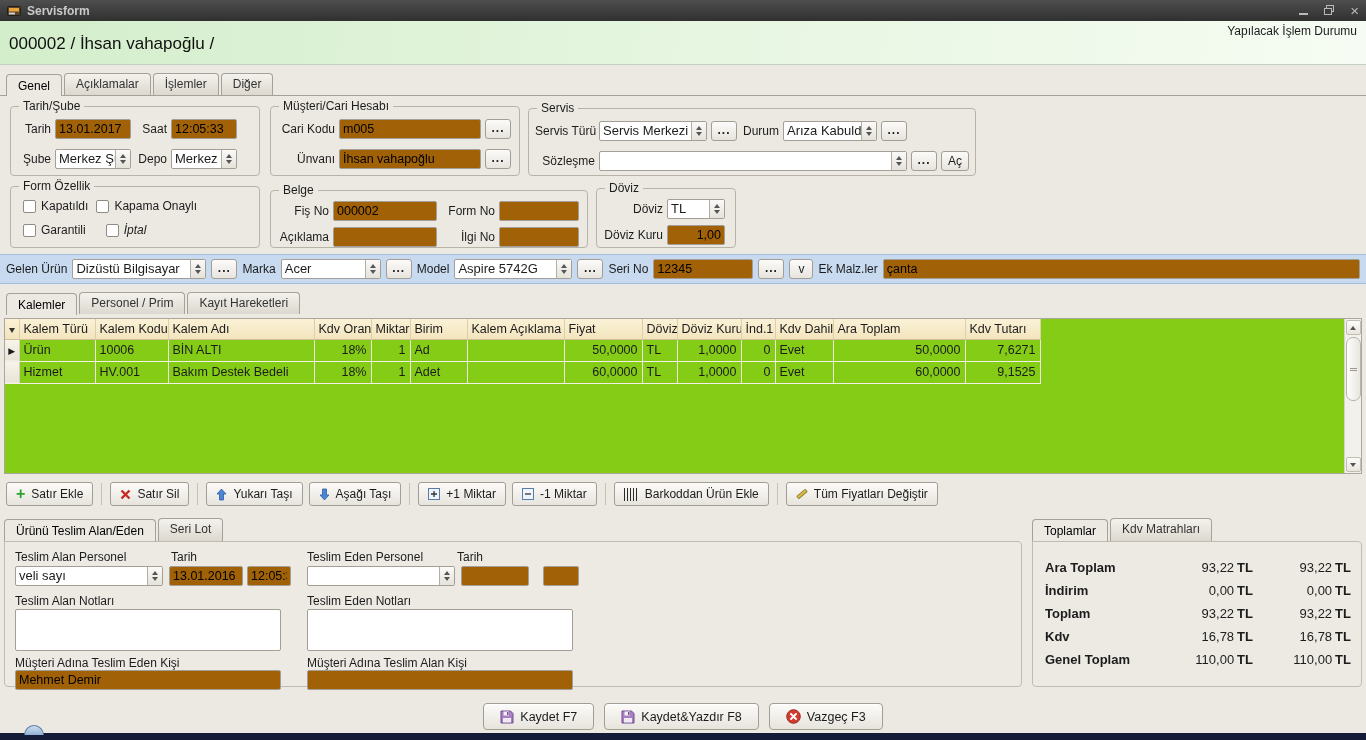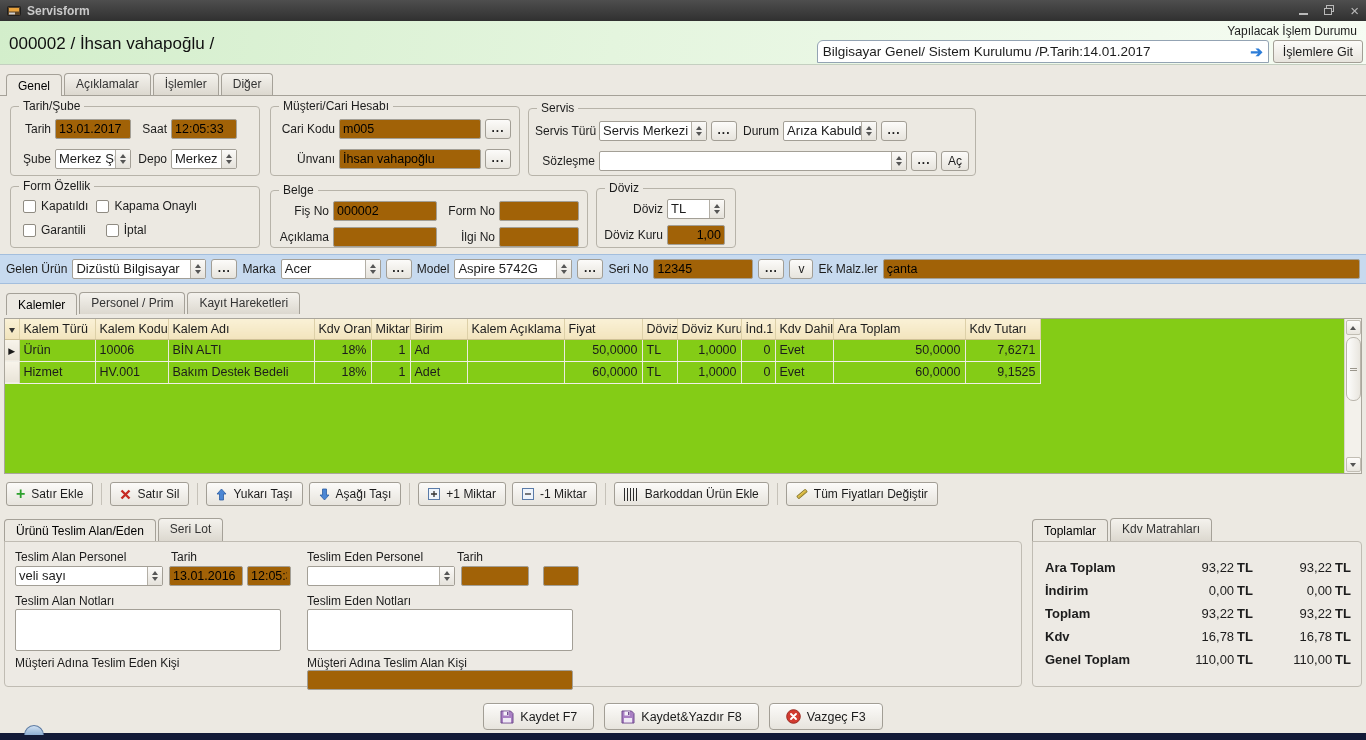--- a/index.html
+++ b/index.html
@@ -143,13 +143,6 @@
   <div class="record-title">000002 / İhsan vahapoğlu /</div>
   <div class="header-right">
     <div class="islem-label">Yapılacak İşlem Durumu</div>
-    <div class="islem-row">
-      <div class="islem-box">
-        <span class="txt">Bilgisayar Genel/ Sistem Kurulumu /P.Tarih:14.01.2017</span>
-        <span class="go-arrow">➔</span>
-      </div>
-      <span class="btn islemlere-btn">İşlemlere Git</span>
-    </div>
   </div>
 </div>
 

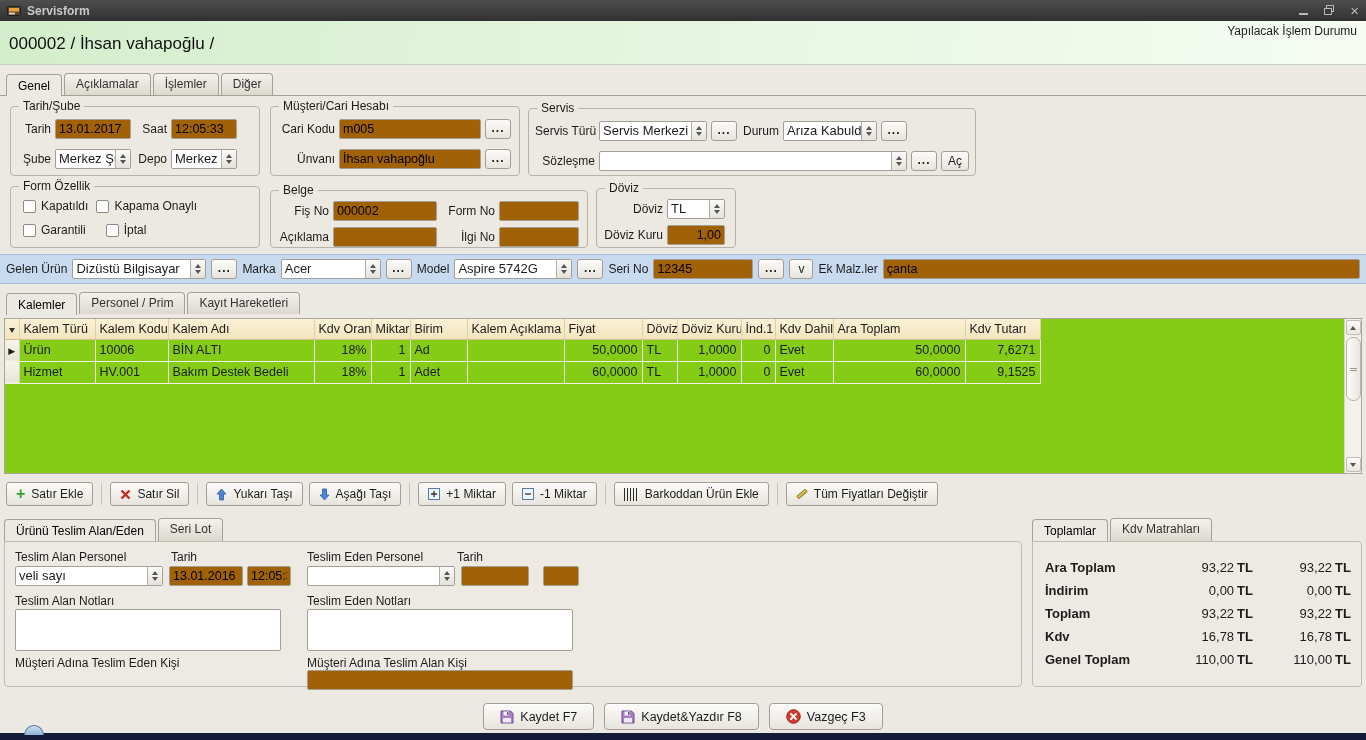--- a/index.html
+++ b/index.html
@@ -250,7 +250,7 @@
           <span class="cb"></span>
           <span>Garantili</span>
         </span>
-      <span class="cbrow" style="margin-left:12px;">
+      <span class="cbrow" style="margin-left:12px;font-style:italic;">
           <span class="cb"></span>
           <span>İptal</span>
         </span>

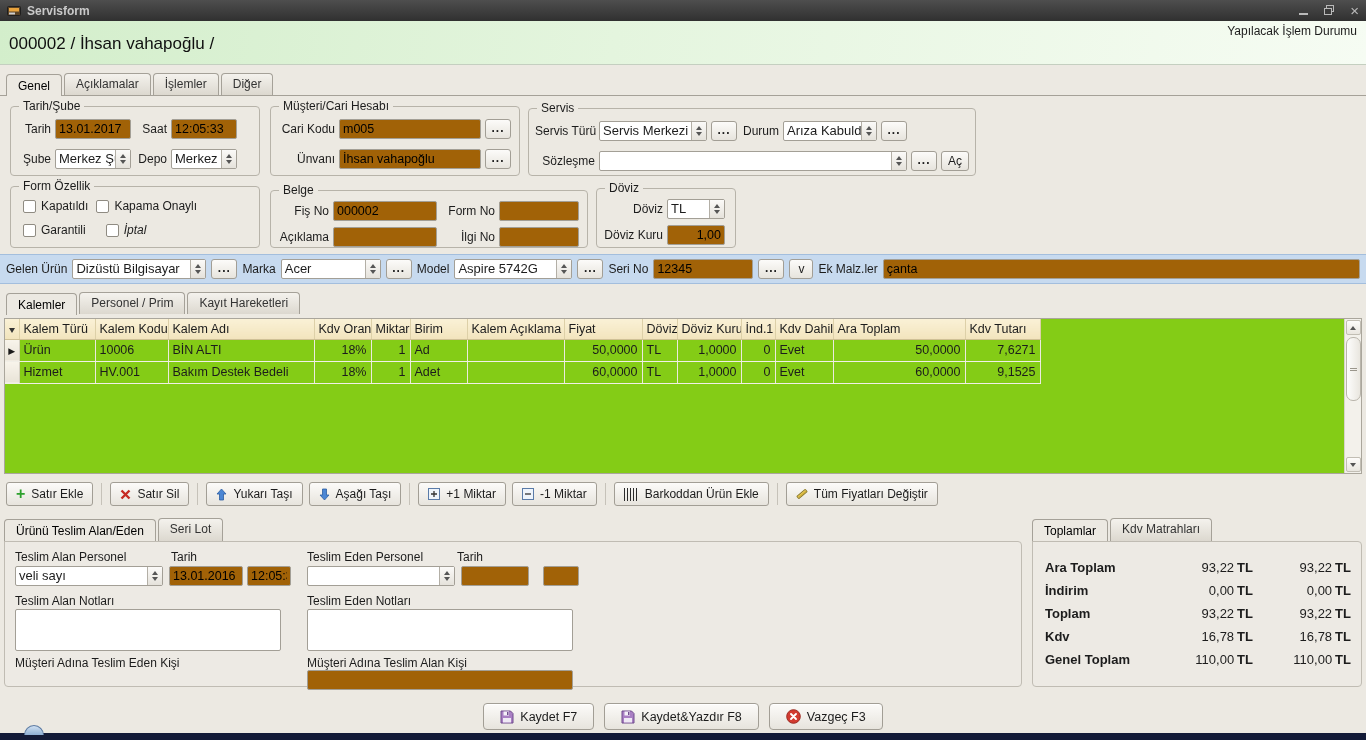--- a/index.html
+++ b/index.html
@@ -512,6 +512,7 @@
     <textarea class="note abs" style="left: 302px; top: 67px; width: 266px; height: 42px;" readonly=""></textarea>
 
     <span class="abs" style="left:10px;top:114px">Müşteri Adına Teslim Eden Kişi</span>
+    <input class="inp abs" style="left: 10px; top: 128px; width: 266px;" readonly="" value="Mehmet Demir">
     <span class="abs" style="left:302px;top:114px">Müşteri Adına Teslim Alan Kişi</span>
     <input class="inp abs" style="left: 302px; top: 128px; width: 266px;" readonly="" value="">
   </div>

